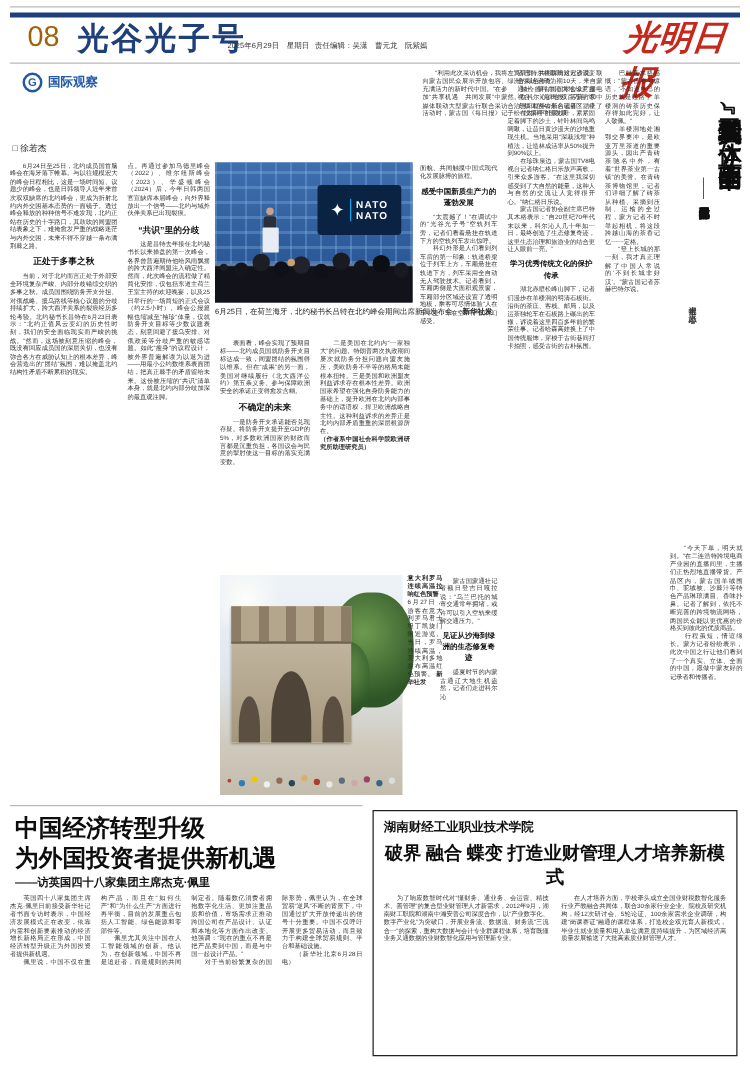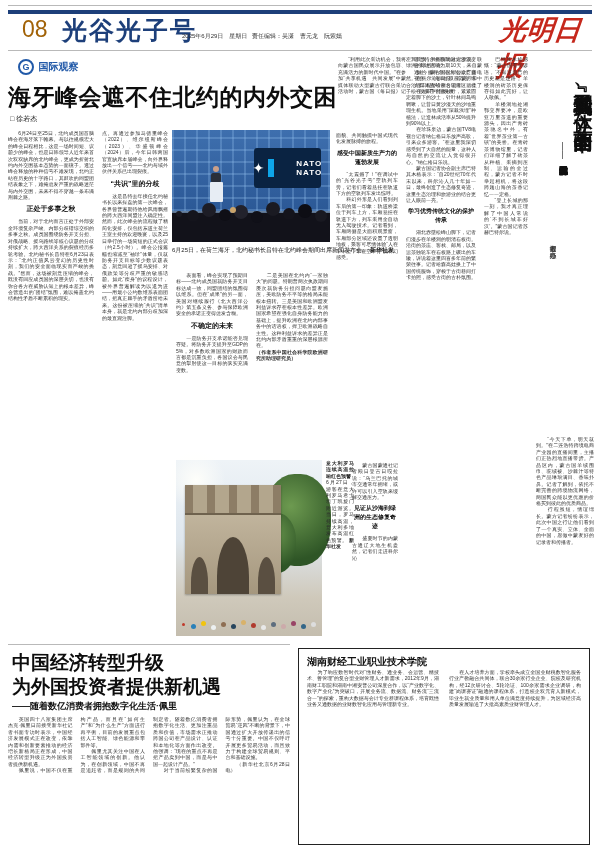--- a/index.html
+++ b/index.html
@@ -73,7 +73,6 @@
     <span style="display:inline-block;width:12px;height:12px;border:2px solid #2159a8;border-radius:50%;color:#2159a8;font-size:9px;font-weight:bold;text-align:center;line-height:12px;vertical-align:middle;">G</span>
     <span style="font-size:10px;font-weight:bold;color:#2159a8;vertical-align:middle;">国际观察</span>
   </div>
-  <div class="abs serif" style="left:8px;top:82px;width:340px;font-size:23px;font-weight:bold;color:#0d0d0d;letter-spacing:0.5px;">海牙峰会遮不住北约的内外交困</div>
   <div class="abs" style="left:10px;top:114px;font-size:7px;color:#222;">□ 徐若杰</div>
 
   <div class="abs" style="left:8px;top:130px;width:86px;">

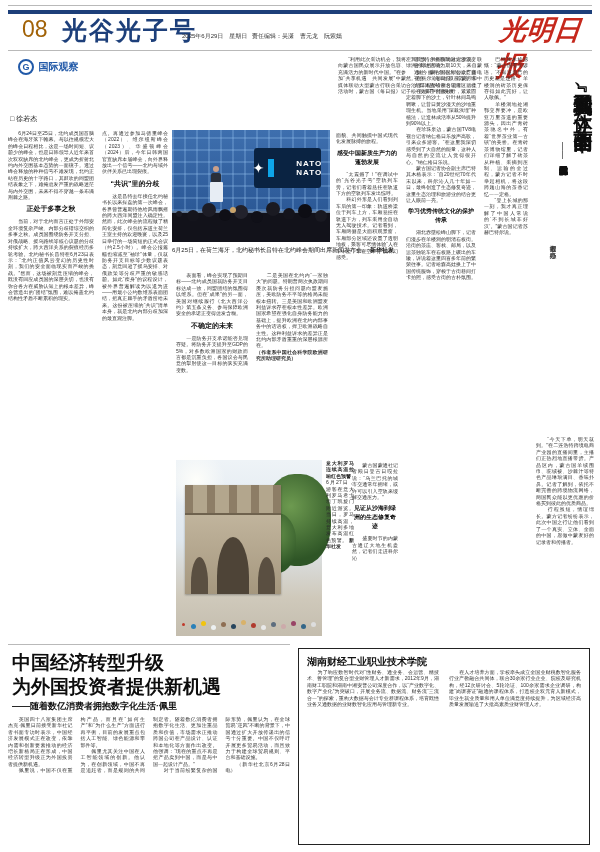--- a/index.html
+++ b/index.html
@@ -24,7 +24,7 @@
       display:flex;align-items:center;justify-content:center;gap:4px;}
   .p1 .logo .star{color:#fff;font-size:14px;line-height:14px;}
   .p1 .logo .wordmark{color:#fff;font-size:8px;font-weight:bold;line-height:9px;letter-spacing:1px;
-      border-left:6px solid #0ea5e9;padding-left:22px;}
+      border-left:1px solid #0ea5e9;padding-left:4px;}
   .p1 .podium{position:absolute;left:24%;top:46%;width:13px;height:20px;background:#e7edf4;border-radius:1px;}
   .p1 .speaker-head{position:absolute;left:26%;top:32%;width:6px;height:6px;border-radius:50%;background:#caa08a;}
   .p1 .speaker-body{position:absolute;left:24.5%;top:38%;width:10px;height:10px;border-radius:2px;background:#2a2f3a;}

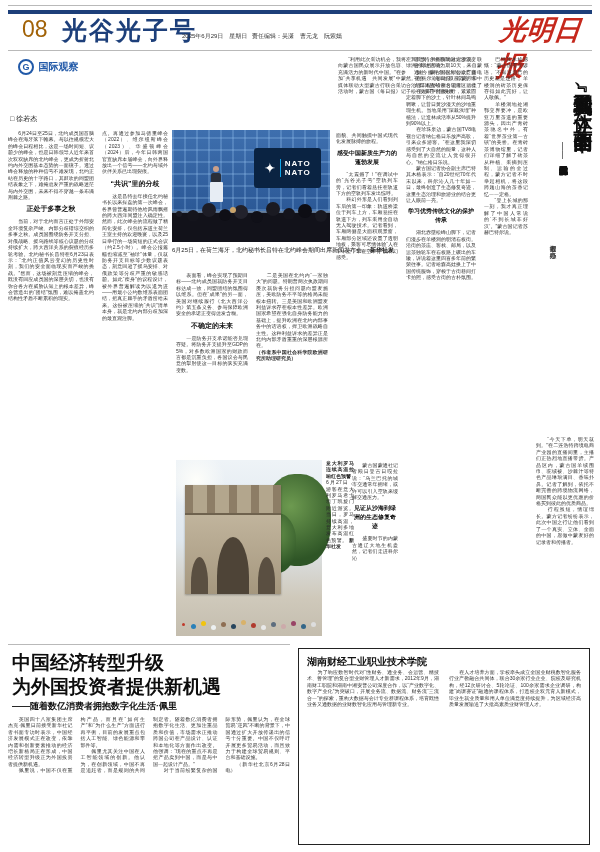--- a/index.html
+++ b/index.html
@@ -183,6 +183,7 @@
 
   <div class="abs" style="left:298px;top:648px;width:292px;height:197px;border:1.5px solid #222;box-sizing:border-box;padding:6px 8px;">
     <div style="font-size:10px;font-weight:bold;color:#111;font-family:Liberation Serif, serif;">湖南财经工业职业技术学院</div>
+    <div class="serif" style="font-size:14.5px;font-weight:bold;color:#0d0d0d;text-align:center;margin:4px 0 5px 0;">破界 融合 蝶变 打造业财管理人才培养新模式</div>
     <div class="body" style="height:138px;column-count:2;column-gap:10px;">　　为了响应数智时代对“懂财务、通业务、会运营、精技术、善管理”的复合型业财管理人才新需求，2012年9月，湖南财工职院和湖南中湘安普公司深度合作，以“产业数字化、数字产业化”为突破口，开展业务流、数据流、财务流“三流合一”的探索，重构大数据与会计专业群课程体系，培育既懂业务又通数据的业财数智化应用与管理新专业。
 　　在人才培养方面，学校牵头成立全国业财税数智化服务行业产教融合共同体，联合30余家行业企业、院校及研究机构，经12次研讨会、5轮论证、100余家需求企业调研，构建“岗课赛证”融通的课程体系，打造校企双元育人新模式，毕业生就业质量和用人单位满意度持续提升，为区域经济高质量发展输送了大批高素质业财管理人才。</div>
 

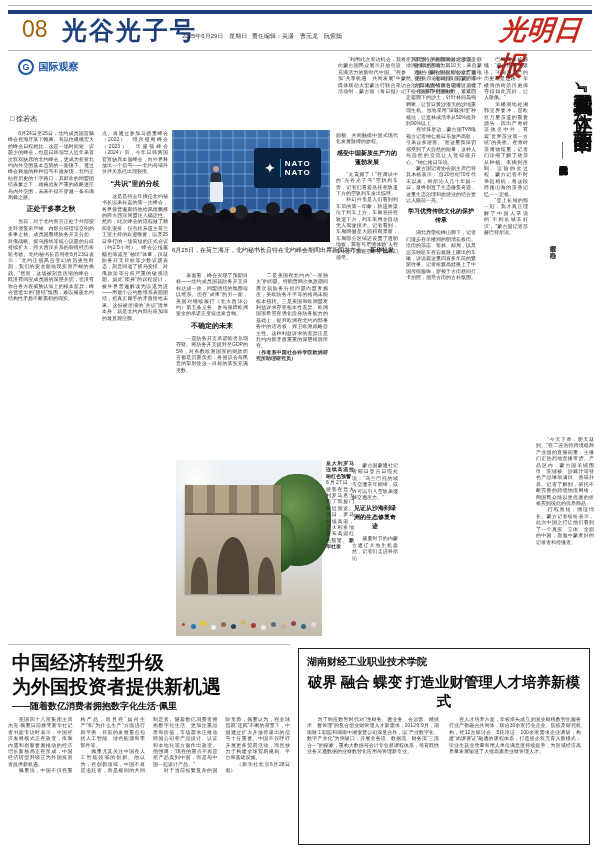--- a/index.html
+++ b/index.html
@@ -174,7 +174,7 @@
 
   <div class="abs serif" style="left:12px;top:674px;font-size:19px;font-weight:bold;color:#0d0d0d;">为外国投资者提供新机遇</div>
   <div class="abs serif" style="left:12px;top:650px;font-size:19px;font-weight:bold;color:#0d0d0d;">中国经济转型升级</div>
-  <div class="abs" style="left:12px;top:700px;font-size:9px;font-weight:bold;color:#111;">——随着数亿消费者拥抱数字化生活·佩里</div>
+  <div class="abs" style="left:12px;top:700px;font-size:9px;font-weight:bold;color:#111;">——访英国四十八家集团主席杰克·佩里</div>
   <div class="abs body" style="left:8px;top:716px;width:282px;height:128px;column-count:4;column-gap:8px;">　　英国四十八家集团主席杰克·佩里日前接受新华社记者书面专访时表示，中国经济发展模式正在改变，依靠内需和创新要素推动的经济增长新格局正在形成，中国经济转型升级正为外国投资者提供新机遇。
 　　佩里说，中国不仅在重构产品，而且在“如何生产”和“为什么生产”方面进行再平衡，目前的发展重点包括人工智能、绿色能源和零部件等。
 　　佩里尤其关注中国在人工智能领域的创新。他认为，在创新领域，中国不再是追赶者，而是规则的共同制定者。随着数亿消费者拥抱数字化生活、更加注重品质和价值，市场需求正推动跨国公司在产品设计、认证和本地化等方面作出改变。他强调：“现在的重点不再是把产品卖到中国，而是与中国一起设计产品。”

